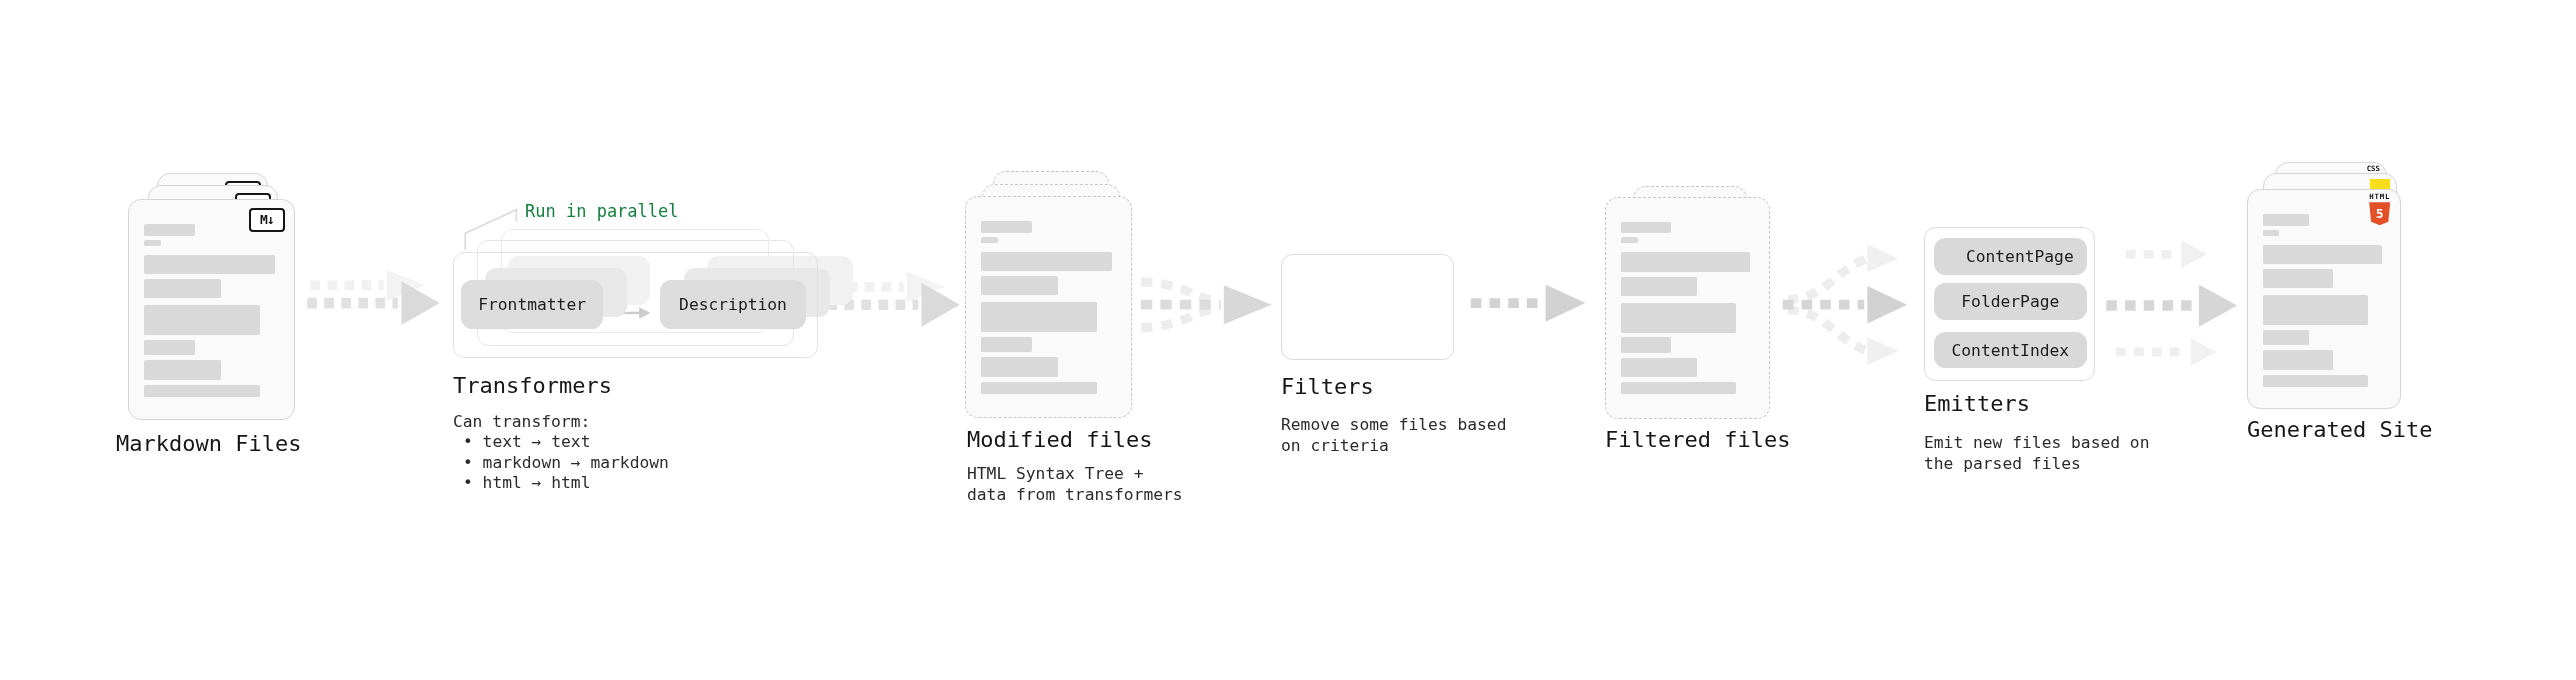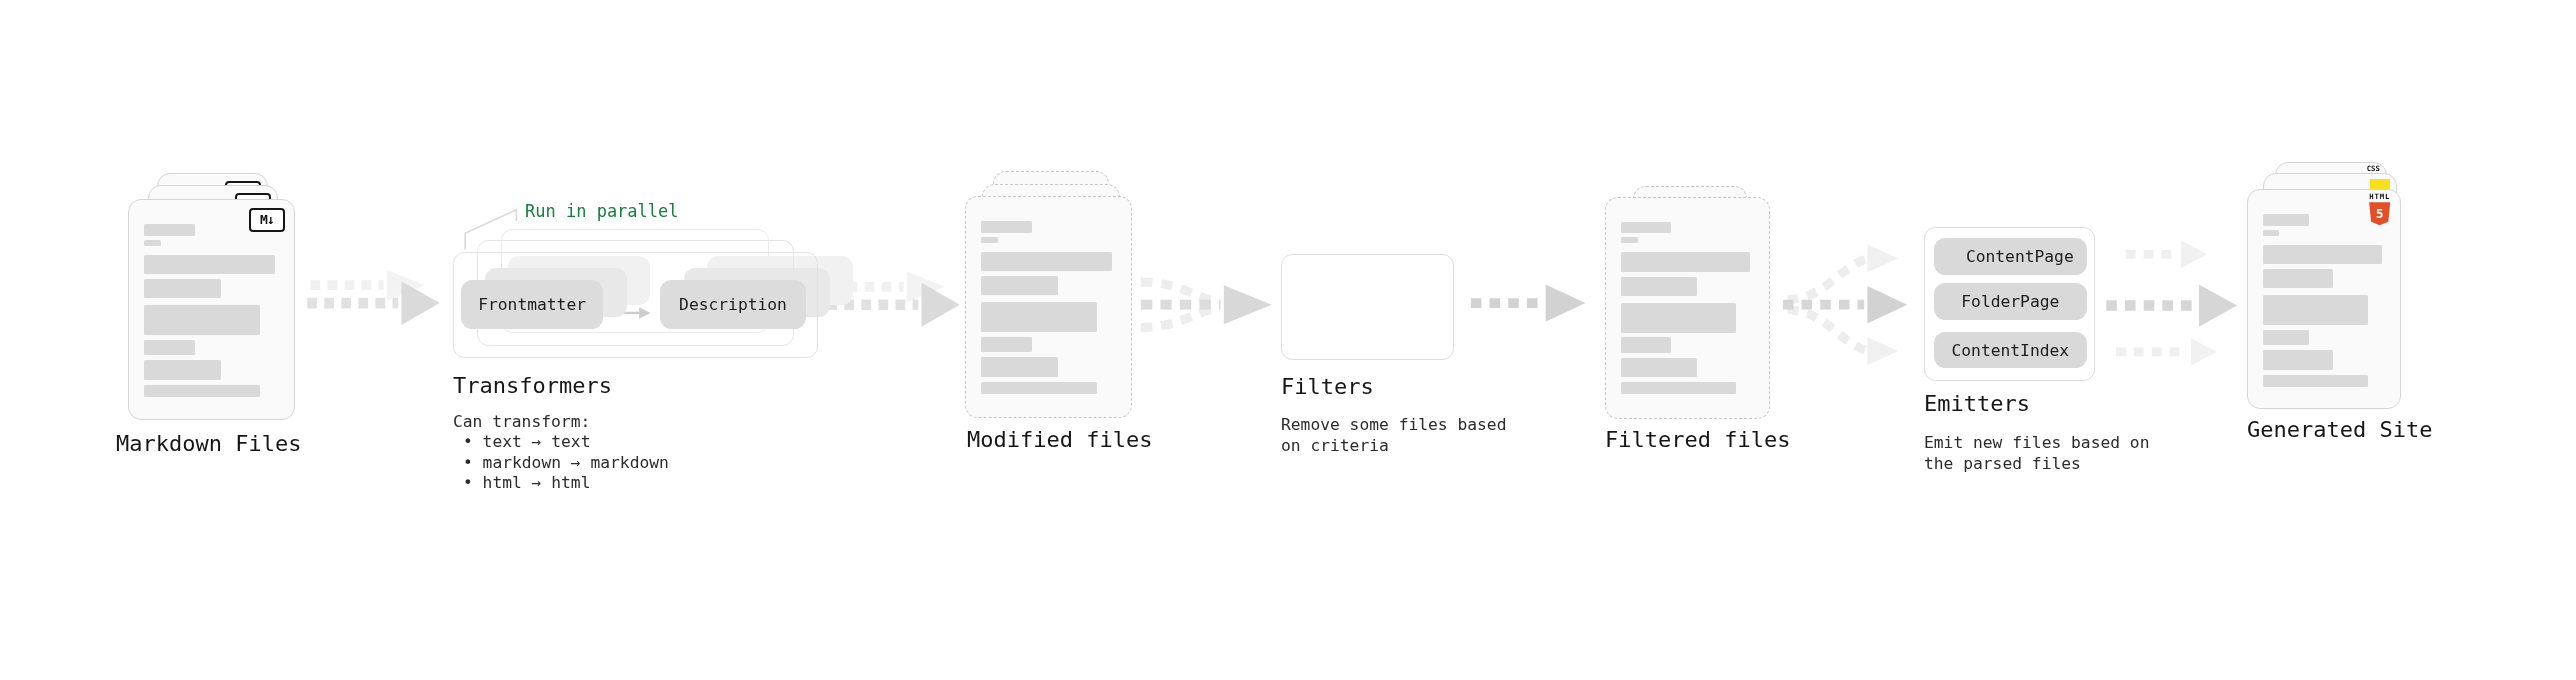--- a/index.html
+++ b/index.html
@@ -172,6 +172,8 @@
     </div>
   </div>
   <div class="stage-title" style="left:967px;top:428px;">Modified files</div>
+  <div class="desc" style="left:967px;top:463px;">HTML Syntax Tree +
+data from transformers</div>
 
   <div class="abs" style="left:1281px;top:254px;width:173px;height:106px;">
     <div class="frame solid-bg" style="left:0;top:0;width:173px;height:106px;"></div>

